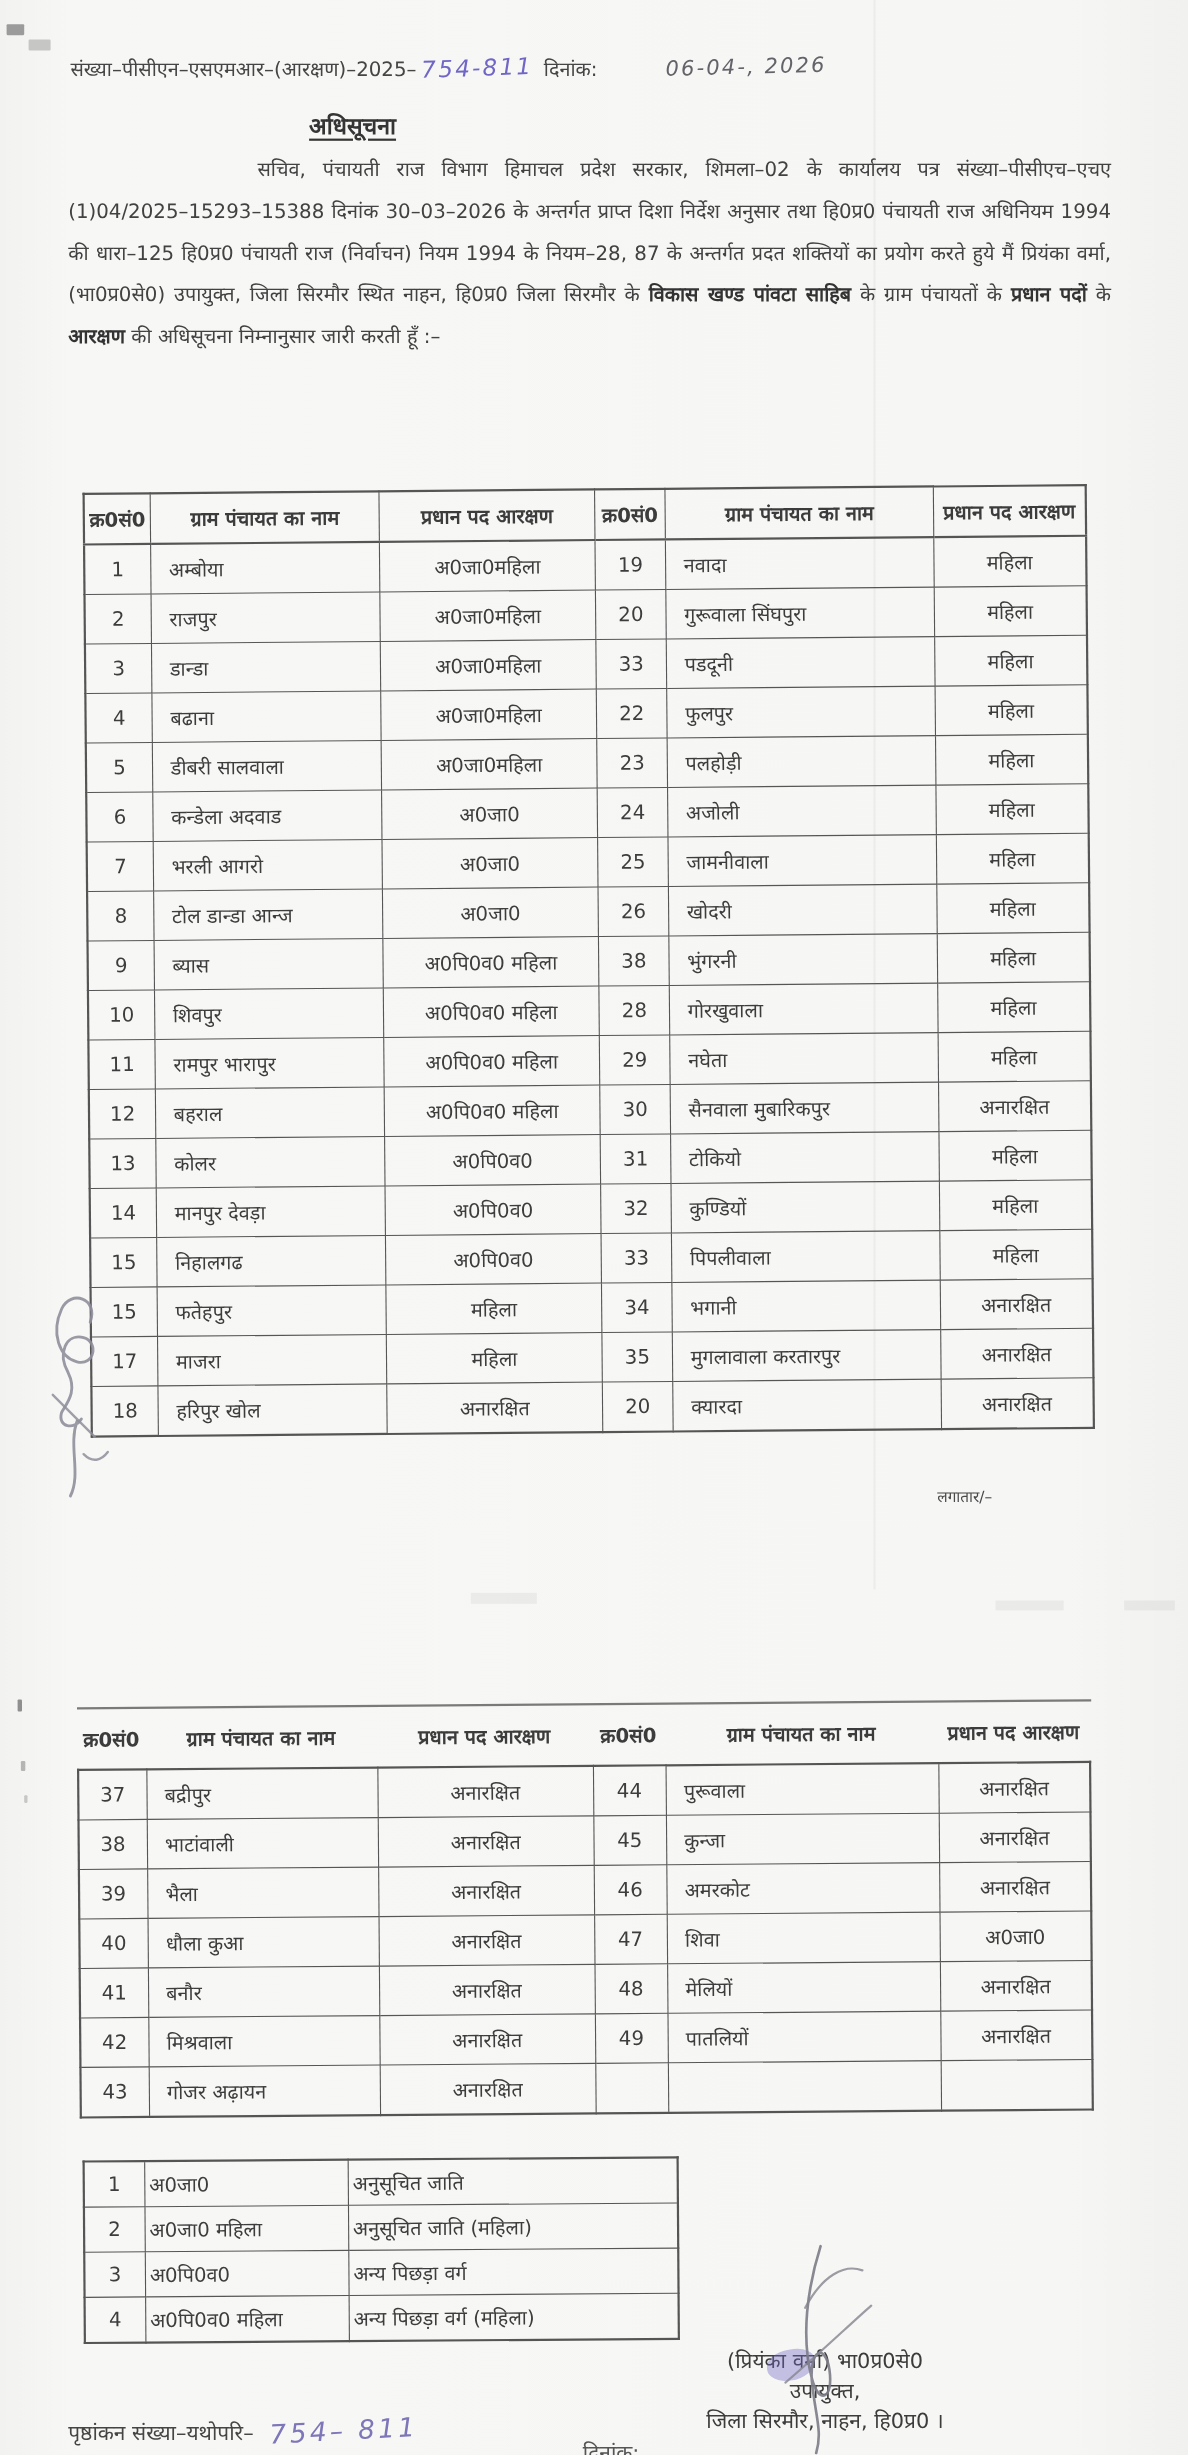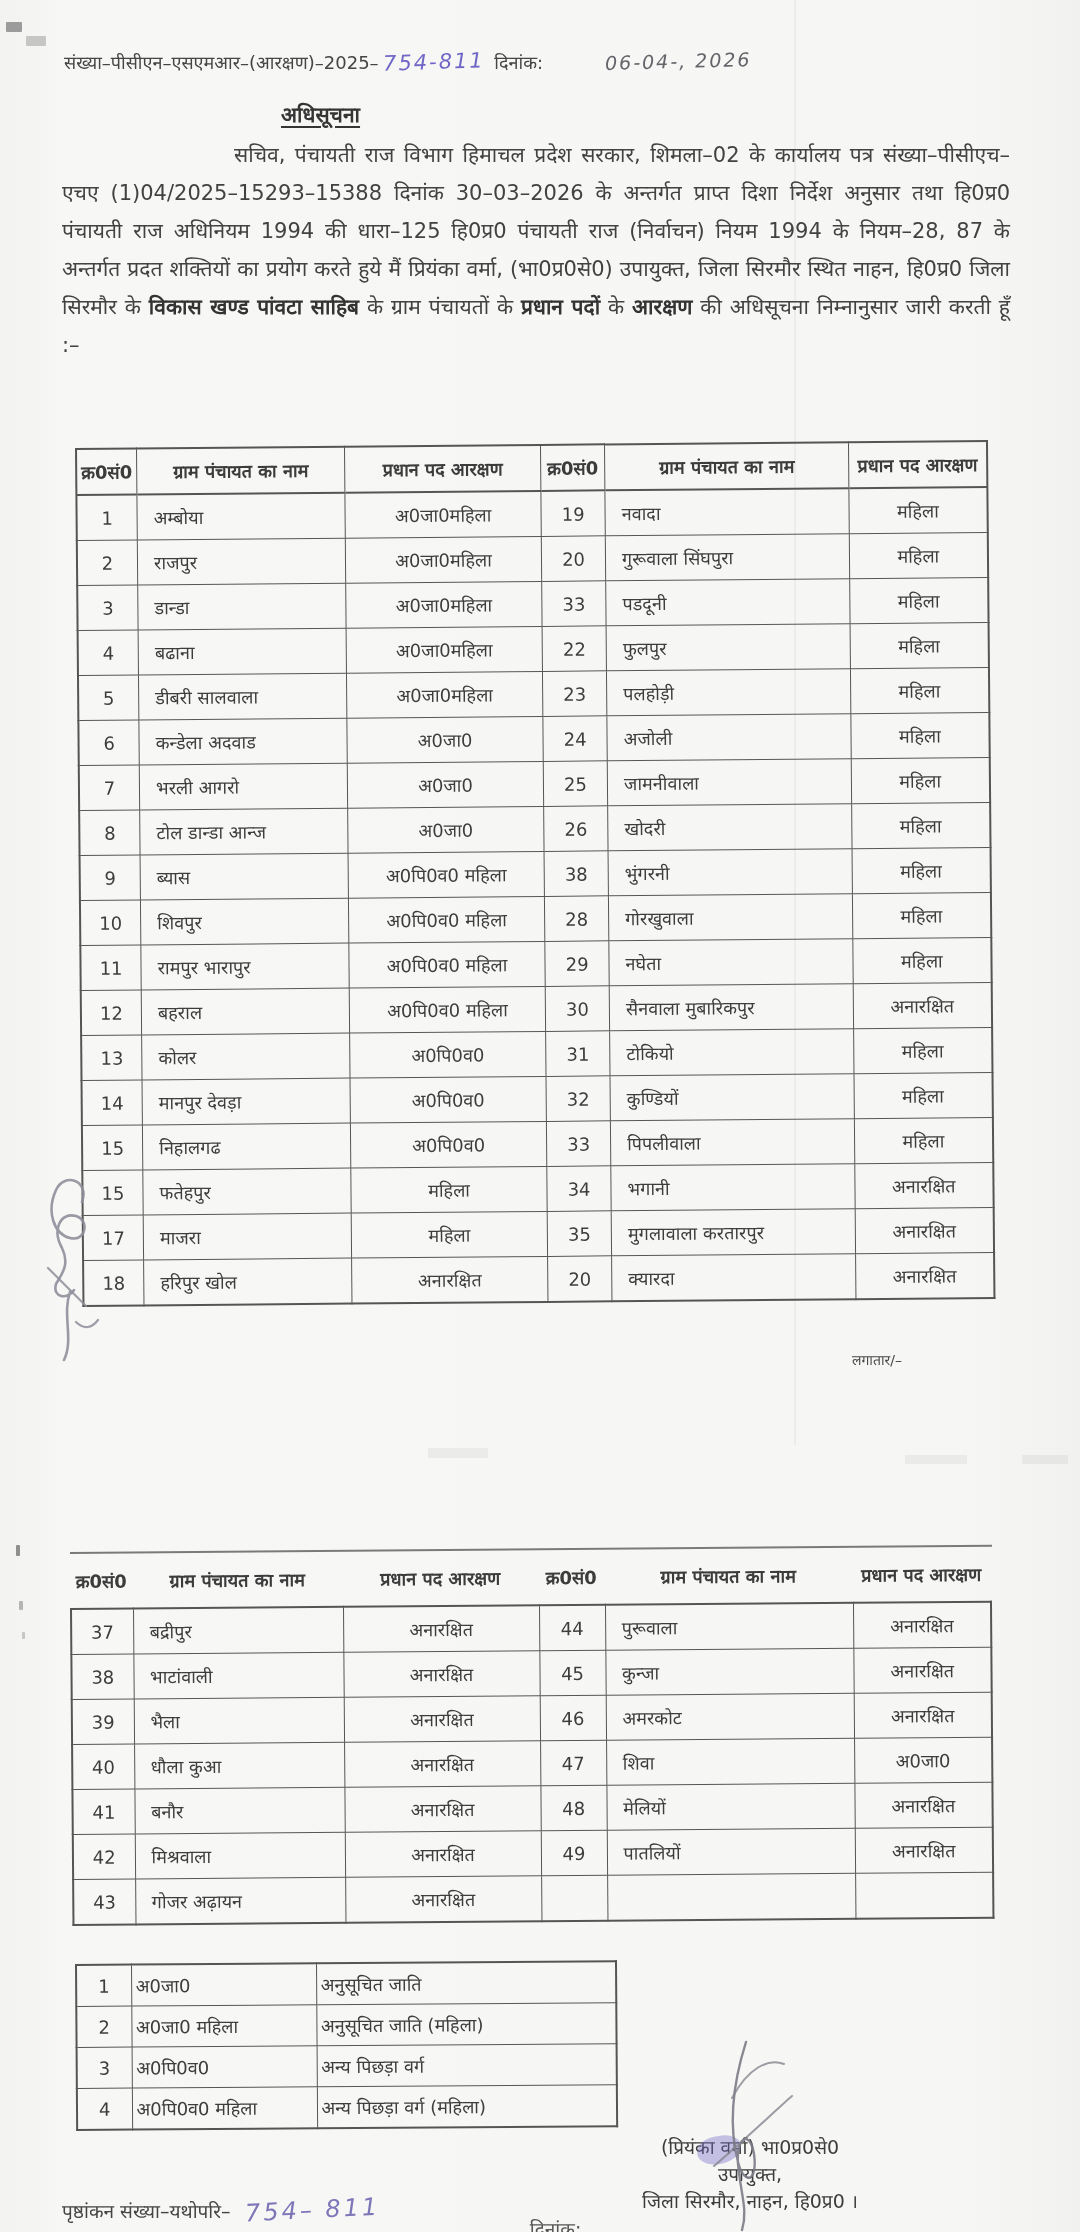--- a/index.html
+++ b/index.html
@@ -35,7 +35,7 @@
   }
   .body-para{
     position:absolute;left:62px;top:136px;width:948px;margin:0;
-    font-size:21px;line-height:38px;text-align:justify;color:#424242;
+    font-size:18px;line-height:38px;text-align:justify;color:#424242;
     text-indent:172px;
   }
   .body-para .b{font-weight:700;color:#333;}

